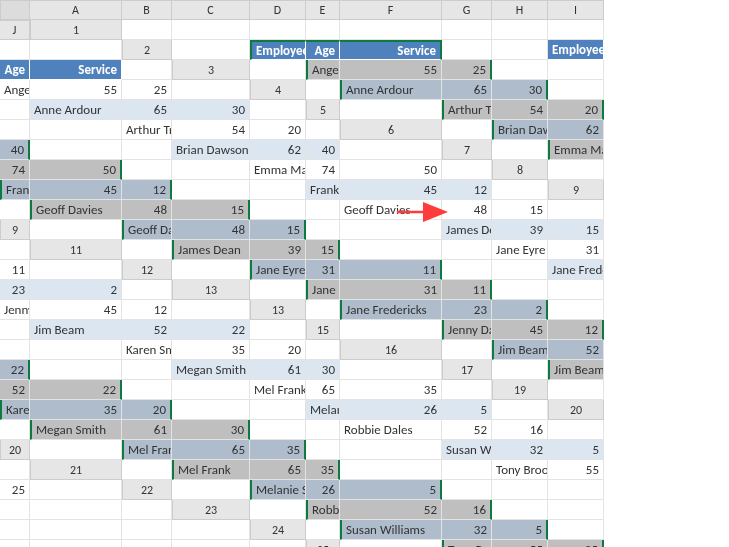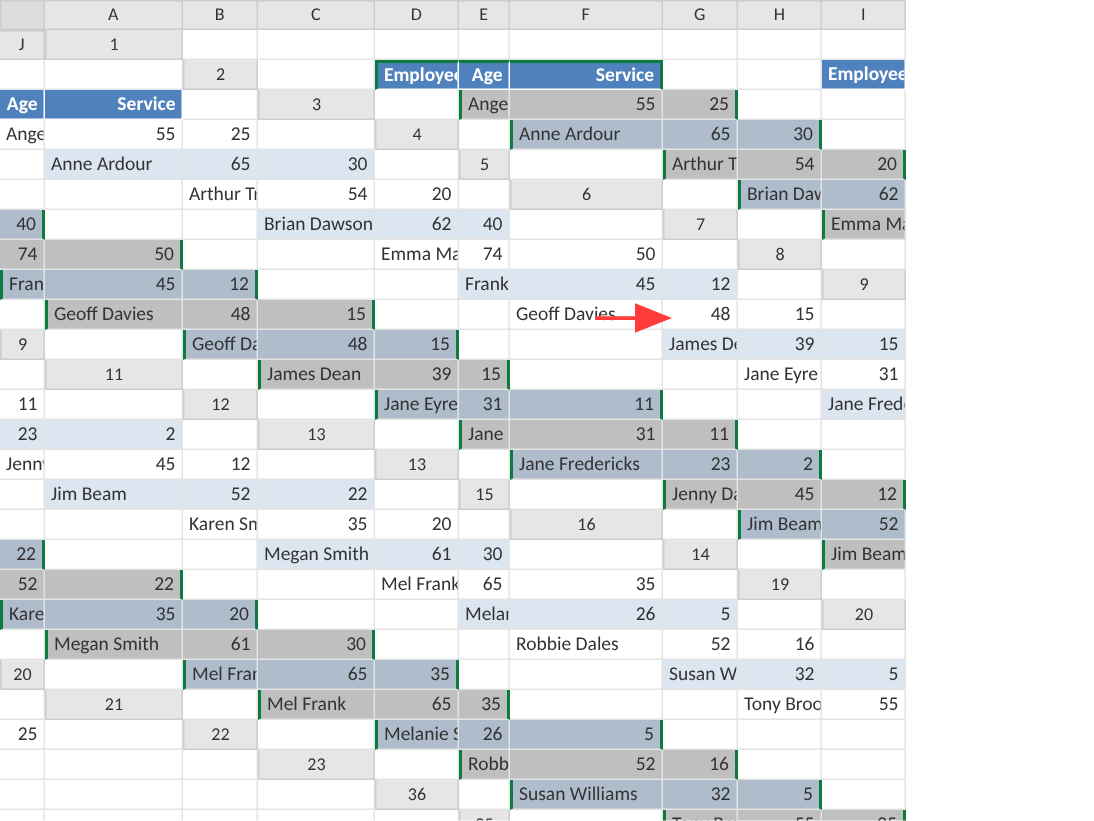--- a/index.html
+++ b/index.html
@@ -264,7 +264,7 @@
     <div class="cell rband1 num">61</div>
     <div class="cell rband1 num">30</div>
     <div class="cell"></div>
-    <div class="rowhdr">14</div>
+    <div class="rowhdr">17</div>
     <div class="cell"></div>
     <div class="cell lband0 sel-left">Jim Beam</div>
     <div class="cell lband0 num">52</div>

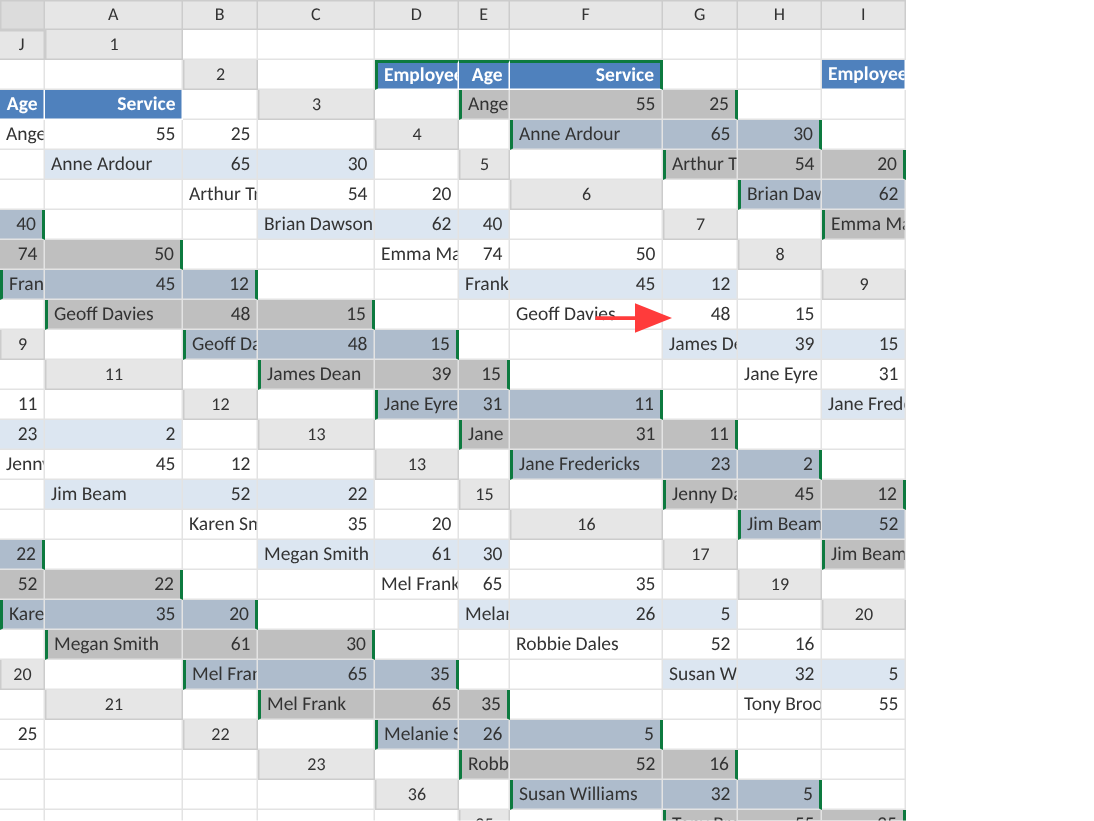--- a/index.html
+++ b/index.html
@@ -341,7 +341,7 @@
     <div class="cell"></div>
     <div class="cell"></div>
     <div class="cell"></div>
-    <div class="rowhdr">36</div>
+    <div class="rowhdr">24</div>
     <div class="cell"></div>
     <div class="cell lband1 sel-left">Susan Williams</div>
     <div class="cell lband1 num">32</div>

